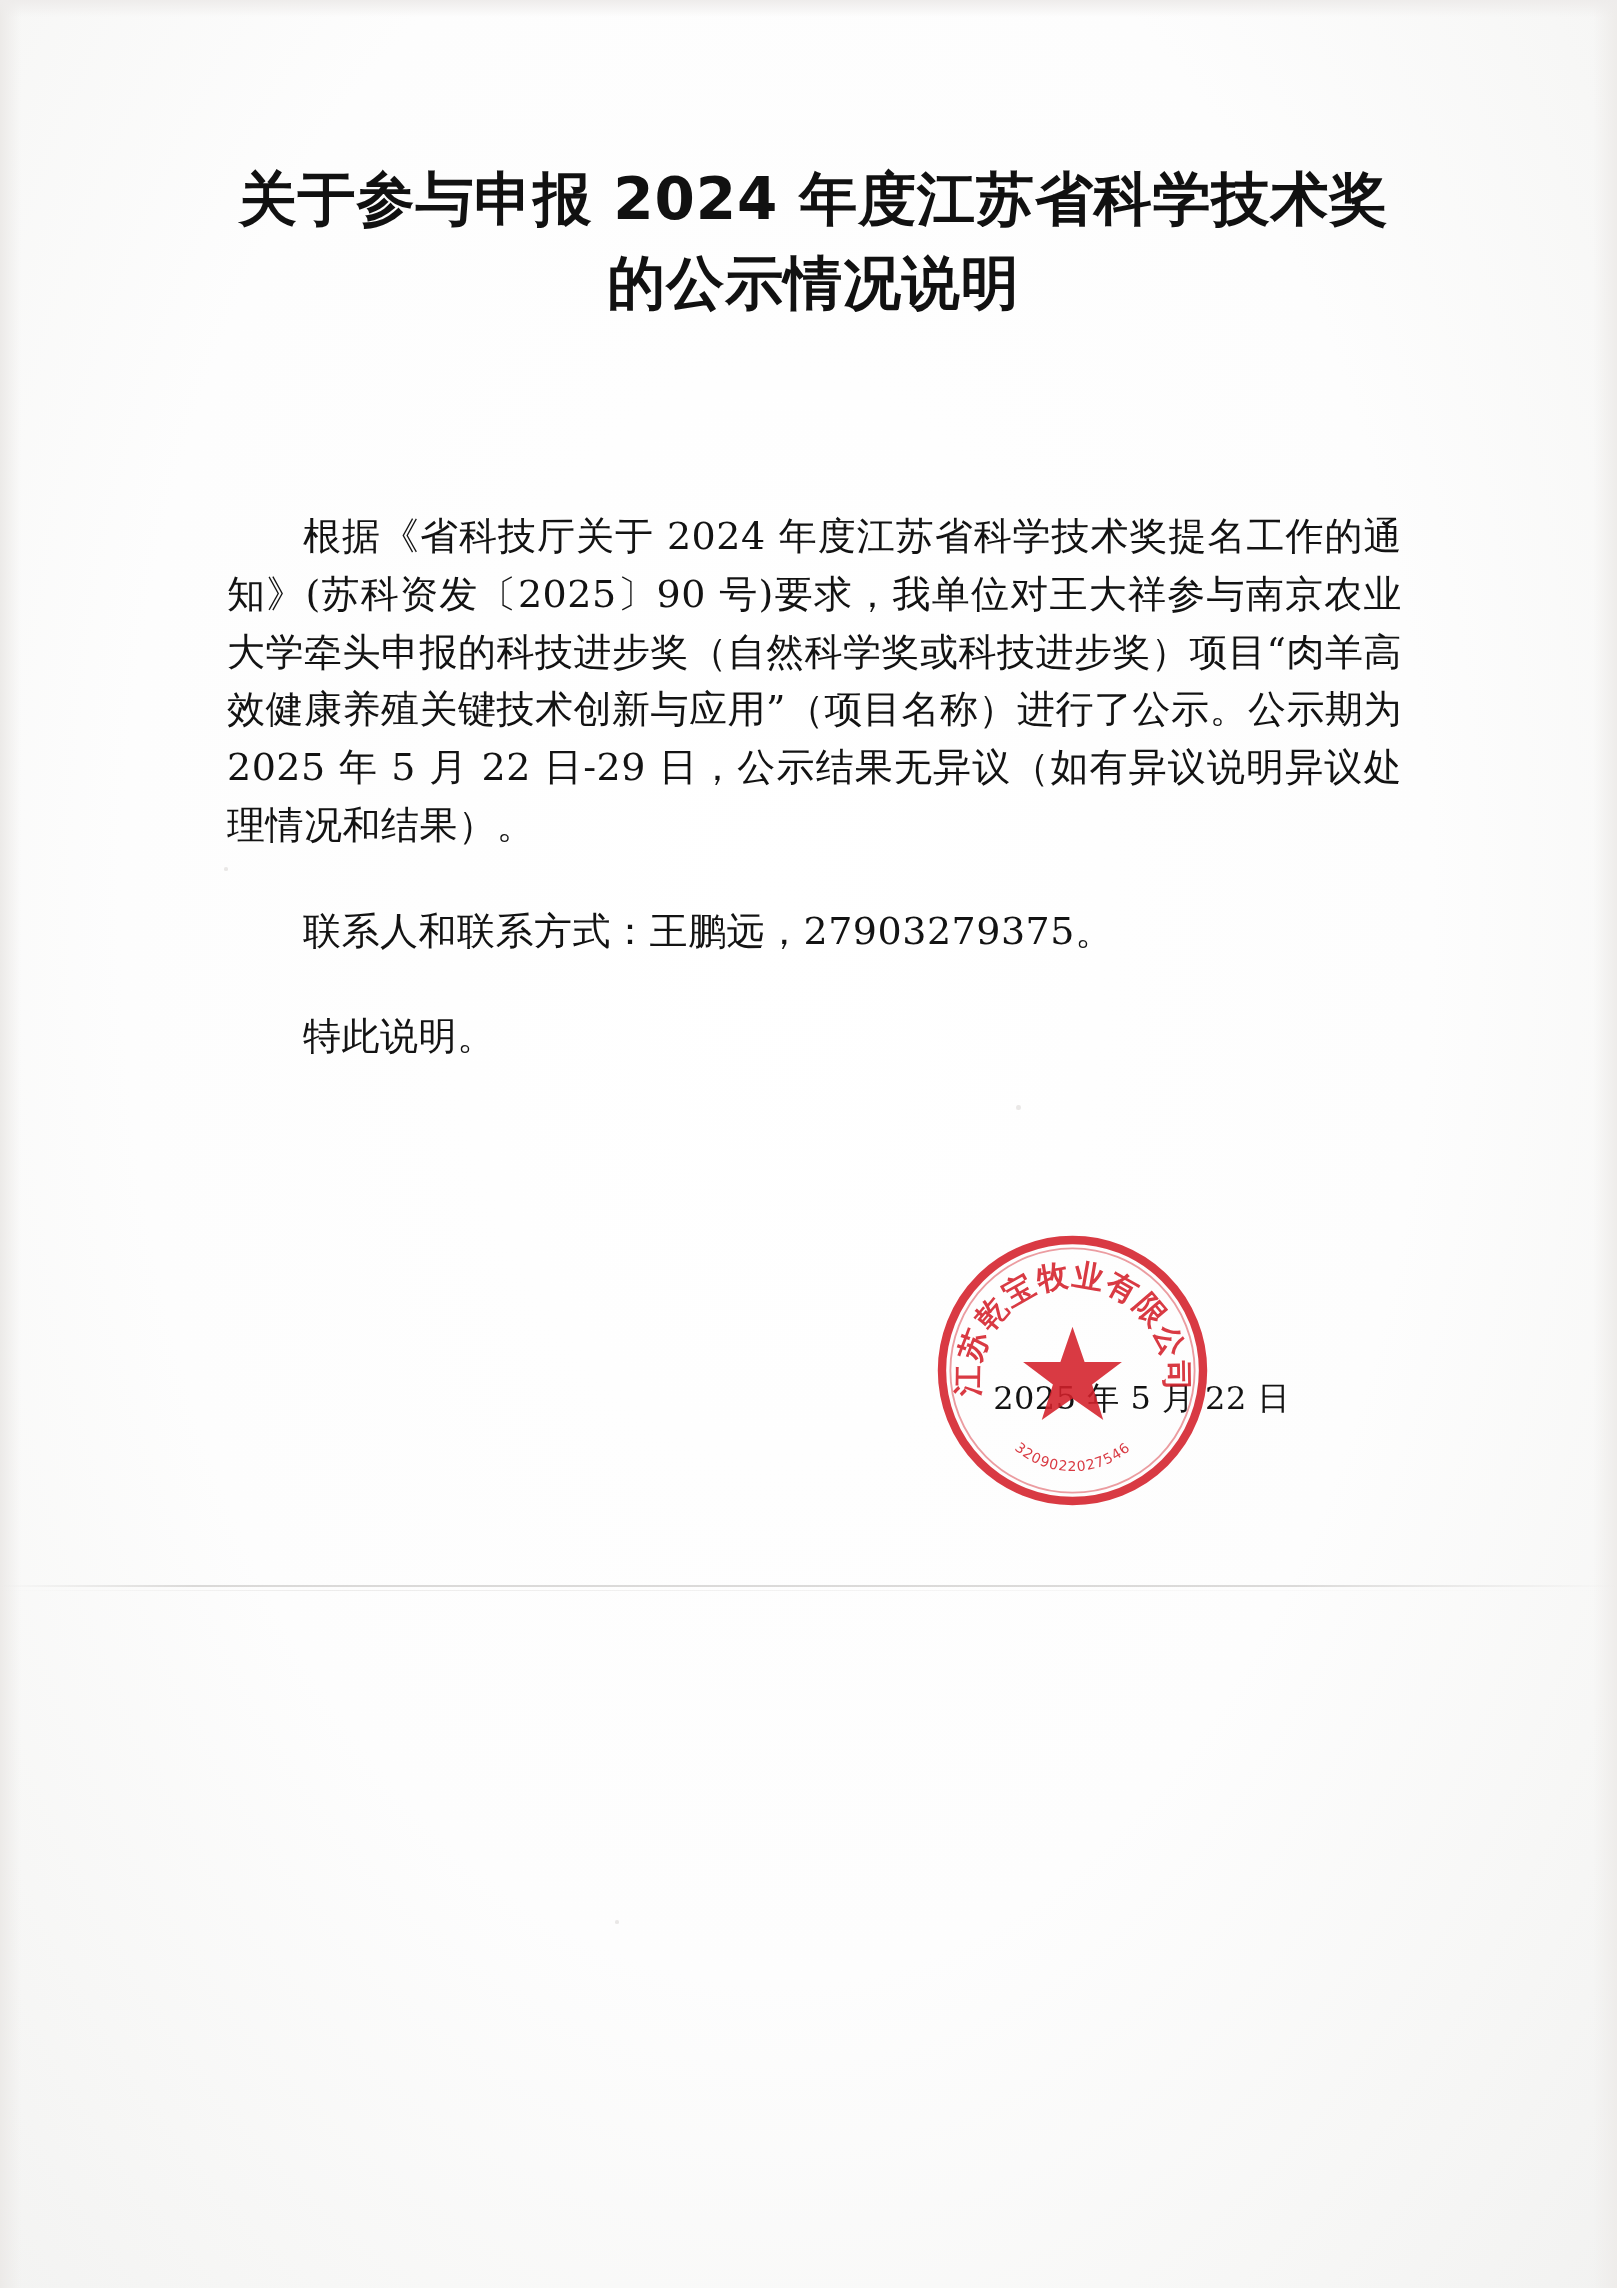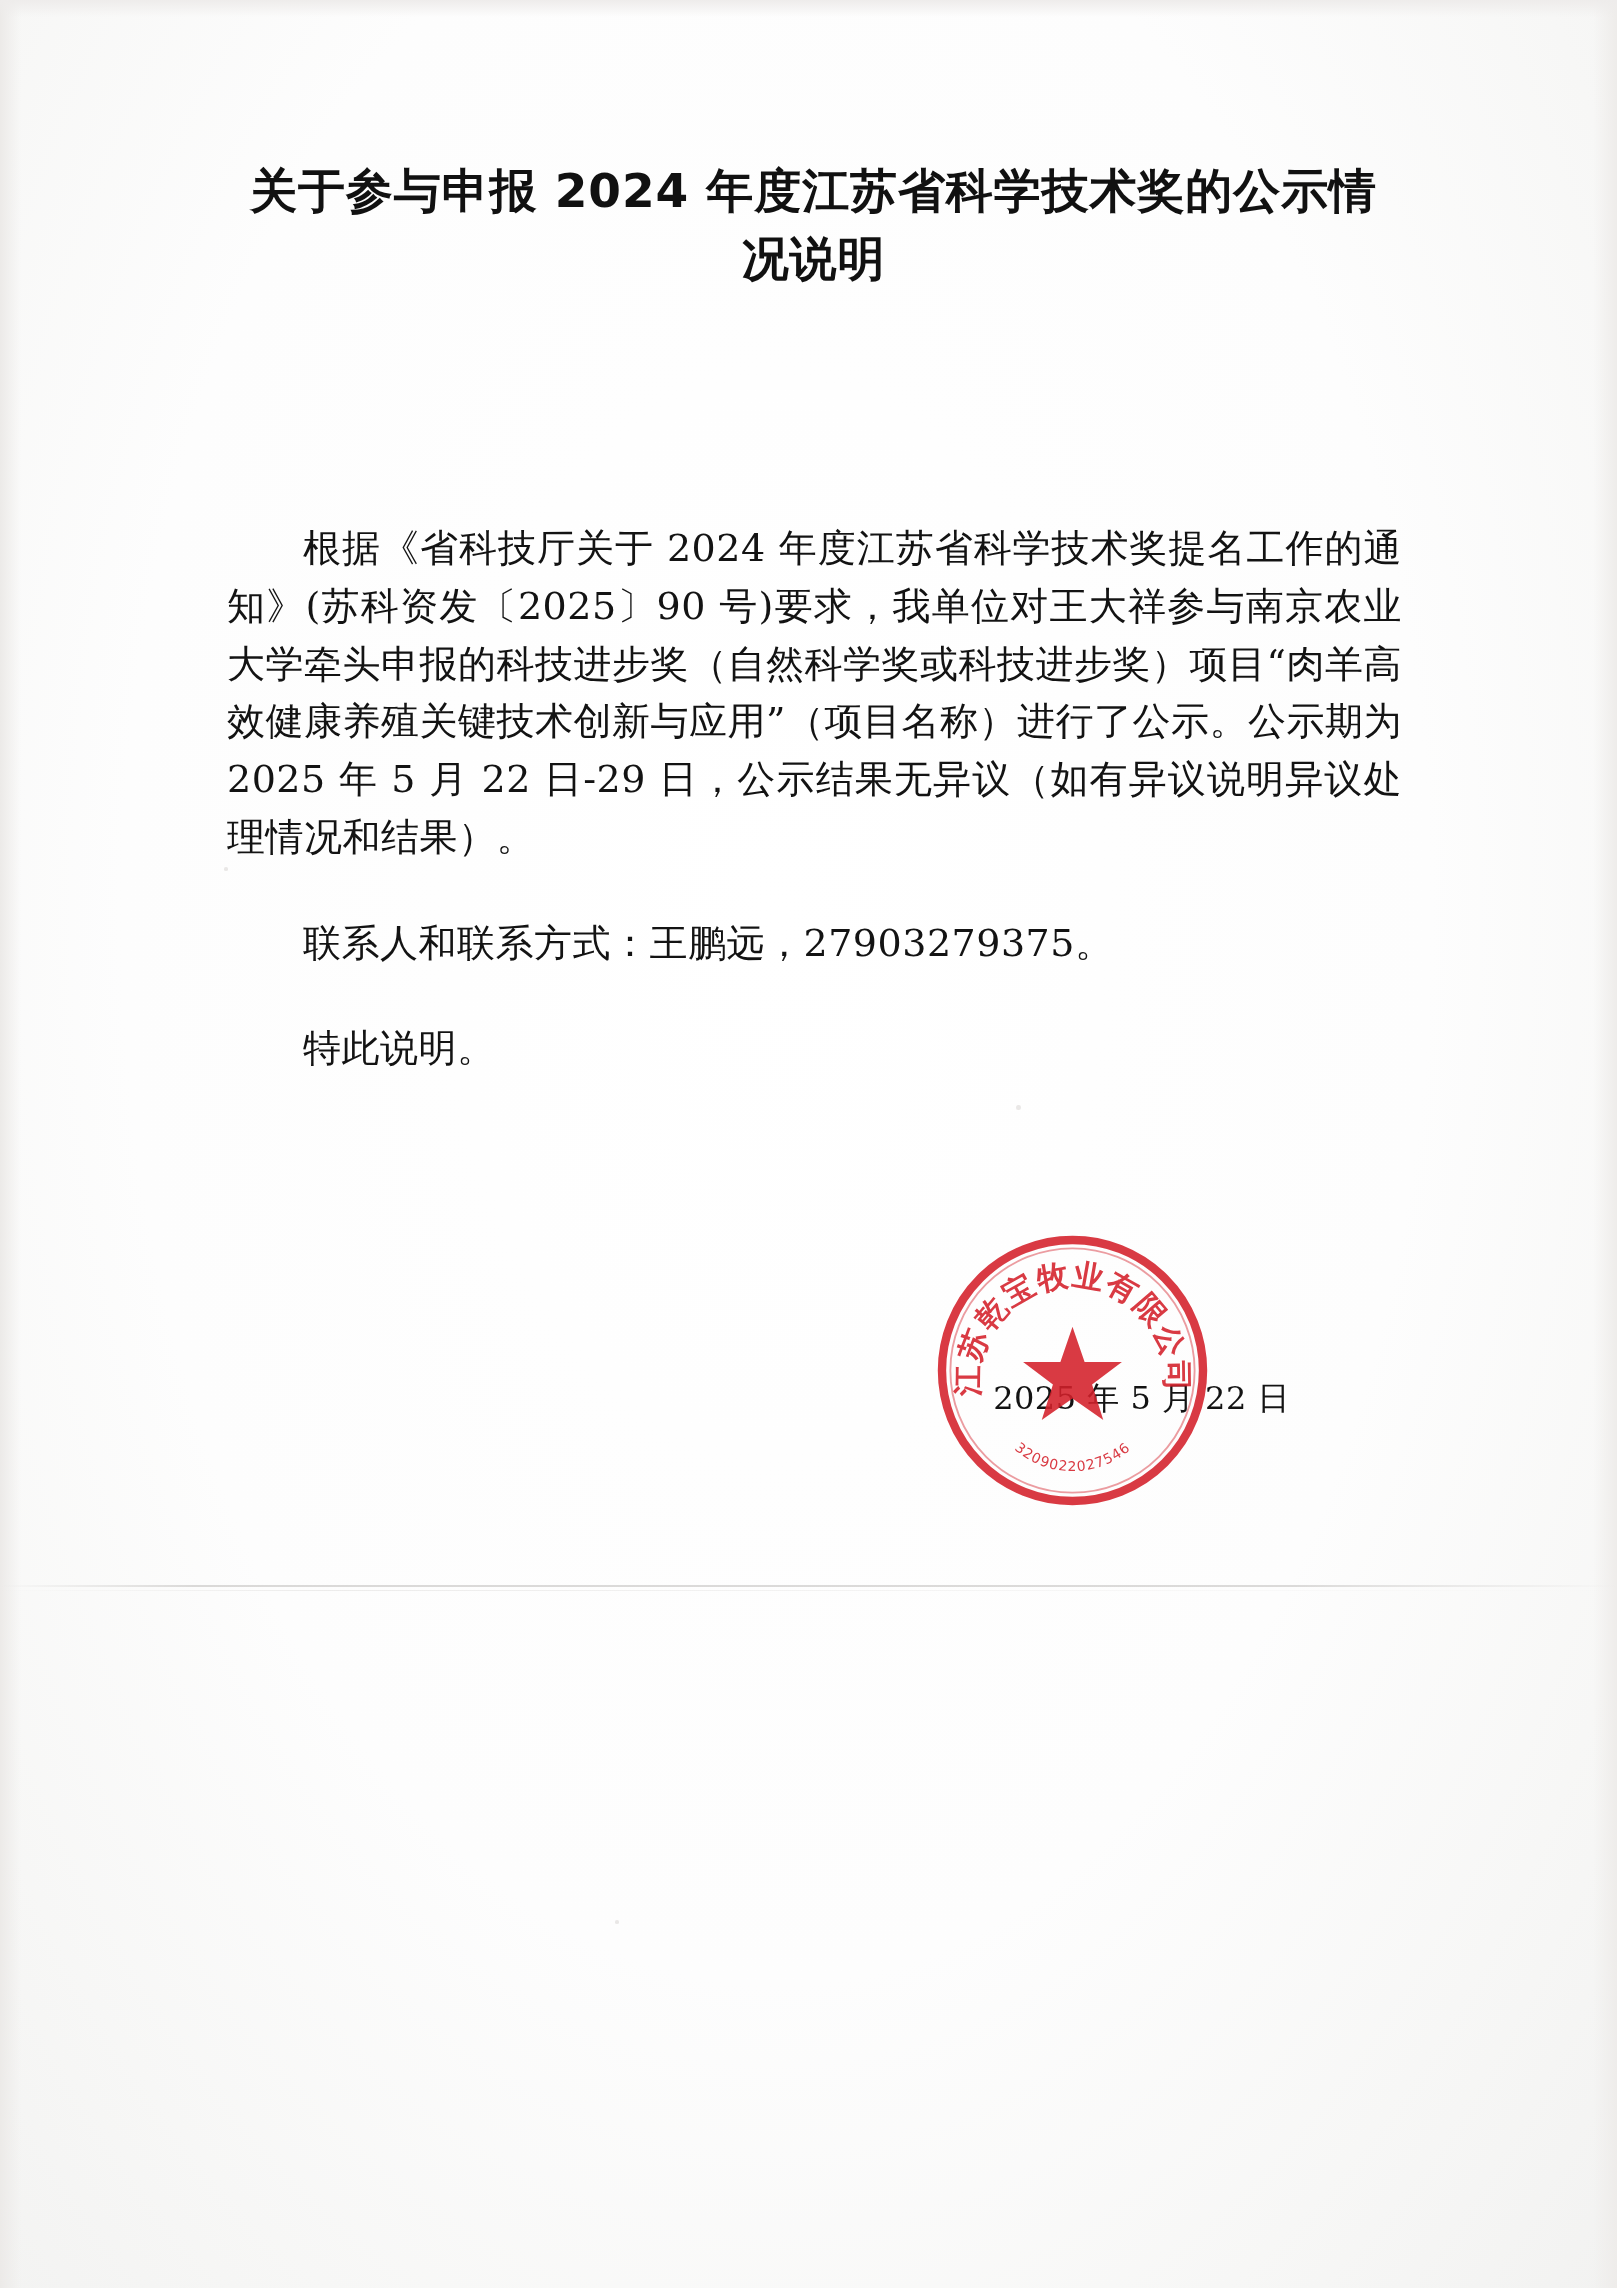--- a/index.html
+++ b/index.html
@@ -72,7 +72,7 @@
     text-align: center;
     font-family: "DejaVu Sans", "Liberation Sans", sans-serif;
     font-weight: bold;
-    font-size: 47px;
+    font-size: 58px;
     line-height: 1.45;
     letter-spacing: 0.9px;
     color: #111111;

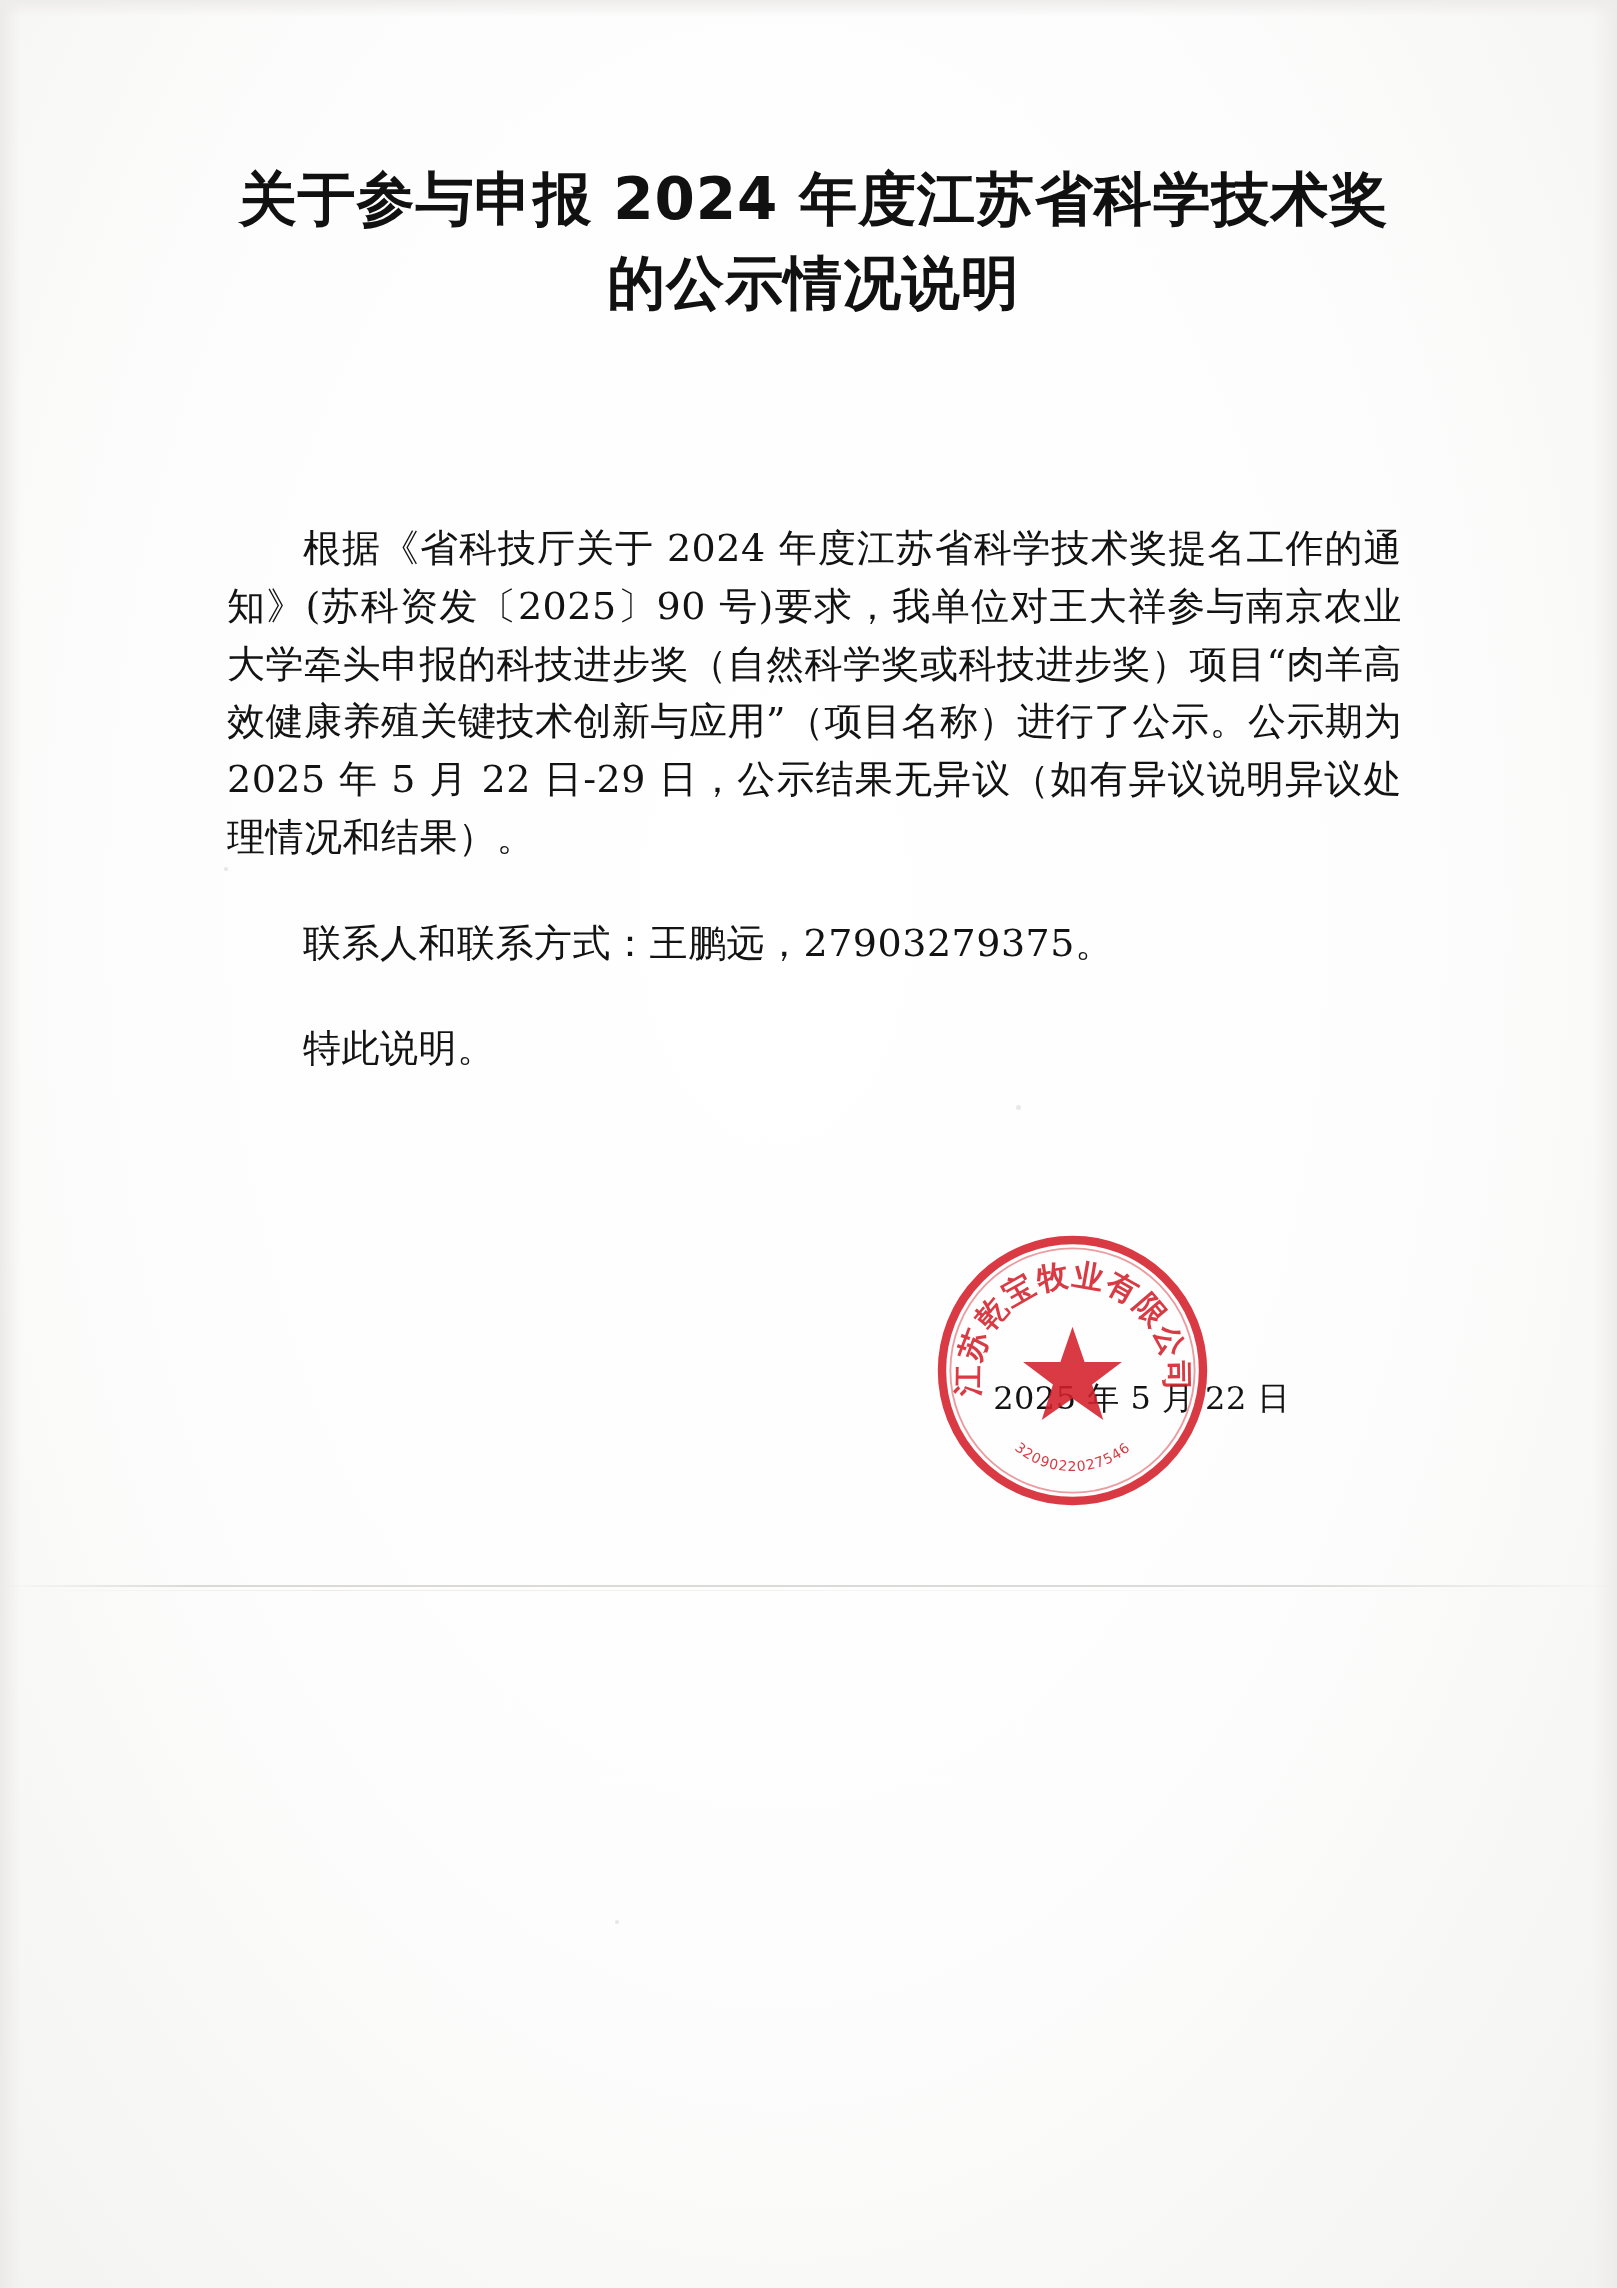--- a/index.html
+++ b/index.html
@@ -92,7 +92,7 @@
     text-align: justify;
     text-justify: inter-character;
     letter-spacing: 0.5px;
-    margin: 12px 0 35px 0;
+    margin: 0 0 35px 0;
     text-indent: 2em;
   }
   .para.last-of-block { margin-bottom: 0; }

